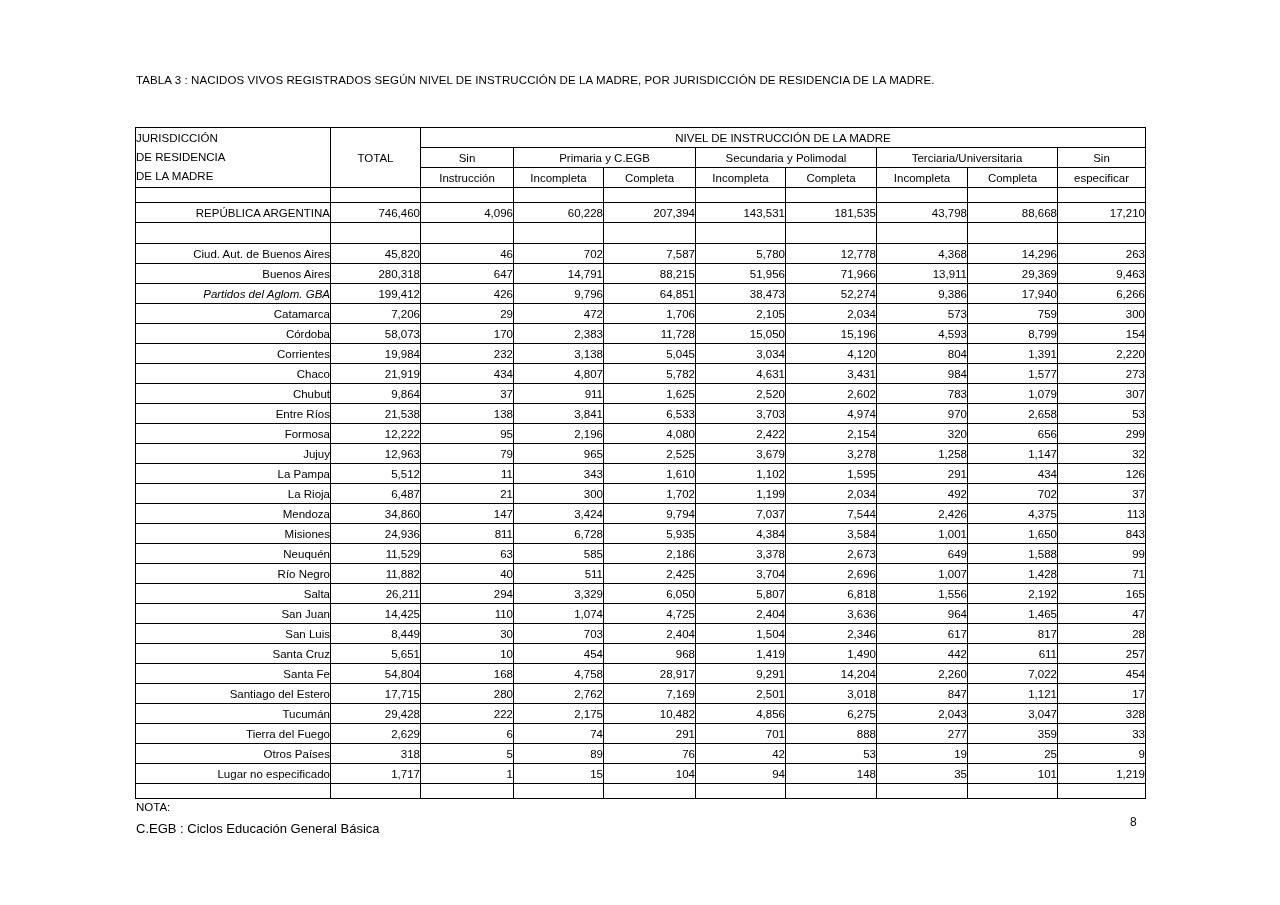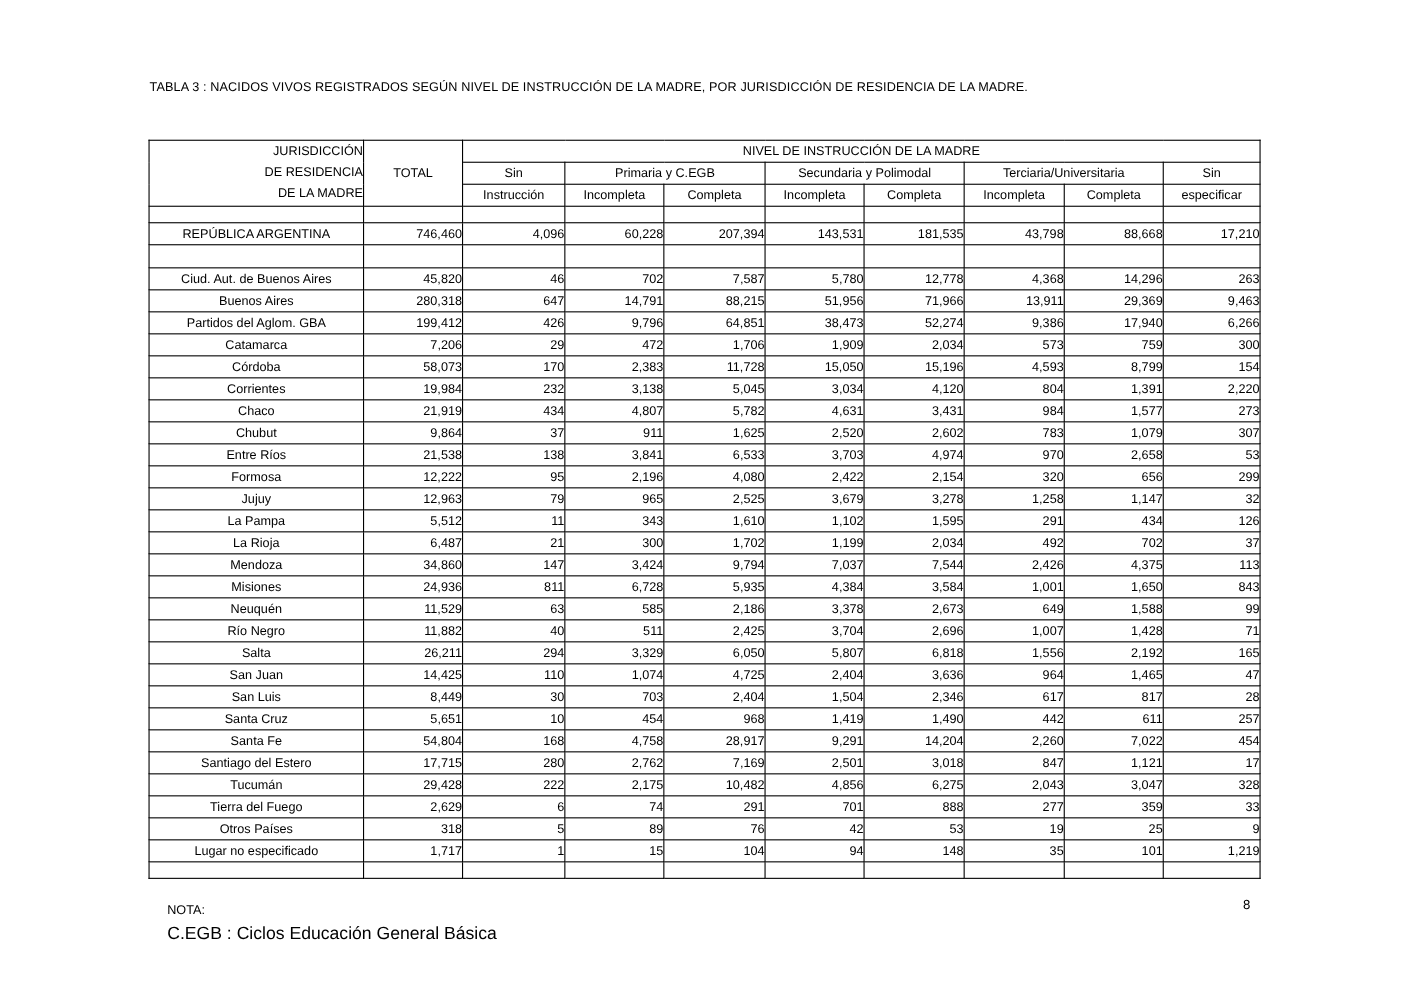--- a/index.html
+++ b/index.html
@@ -55,7 +55,7 @@
     font-size: 11.5px;
   }
   .hdr-juris {
-    text-align: right;
+    text-align: left;
     vertical-align: top;
     padding-top: 5px;
     line-height: 19px;

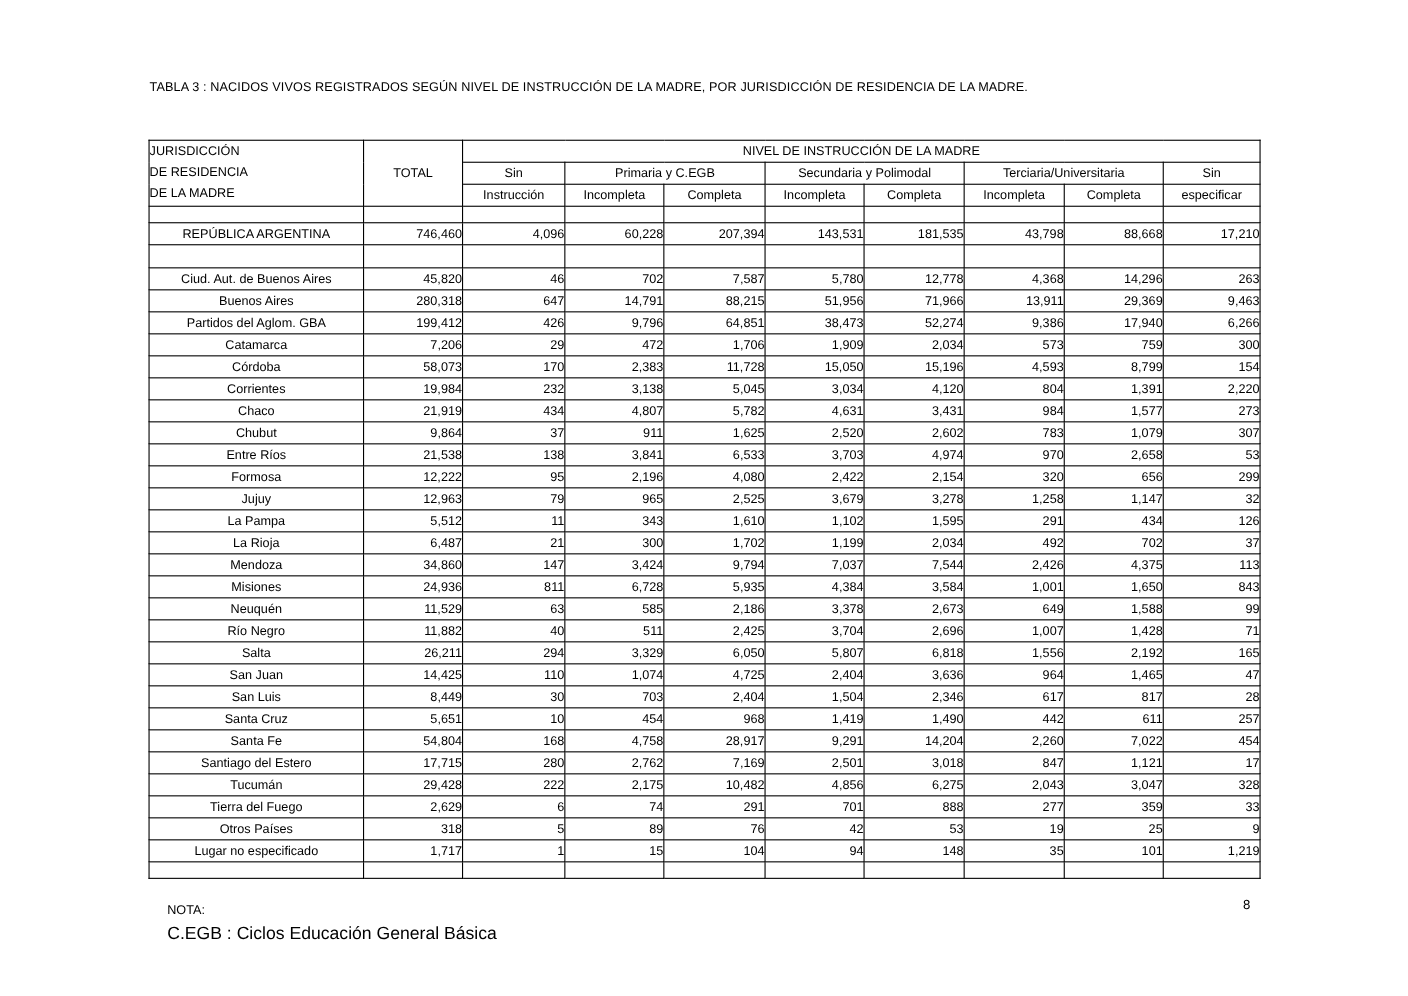--- a/index.html
+++ b/index.html
@@ -68,7 +68,7 @@
   .nogrid-bot { border-top: none; }
 
   .cell-name {
-    text-align: center;
+    text-align: right;
     padding-left: 6px;
     height: 19px;
     white-space: nowrap;

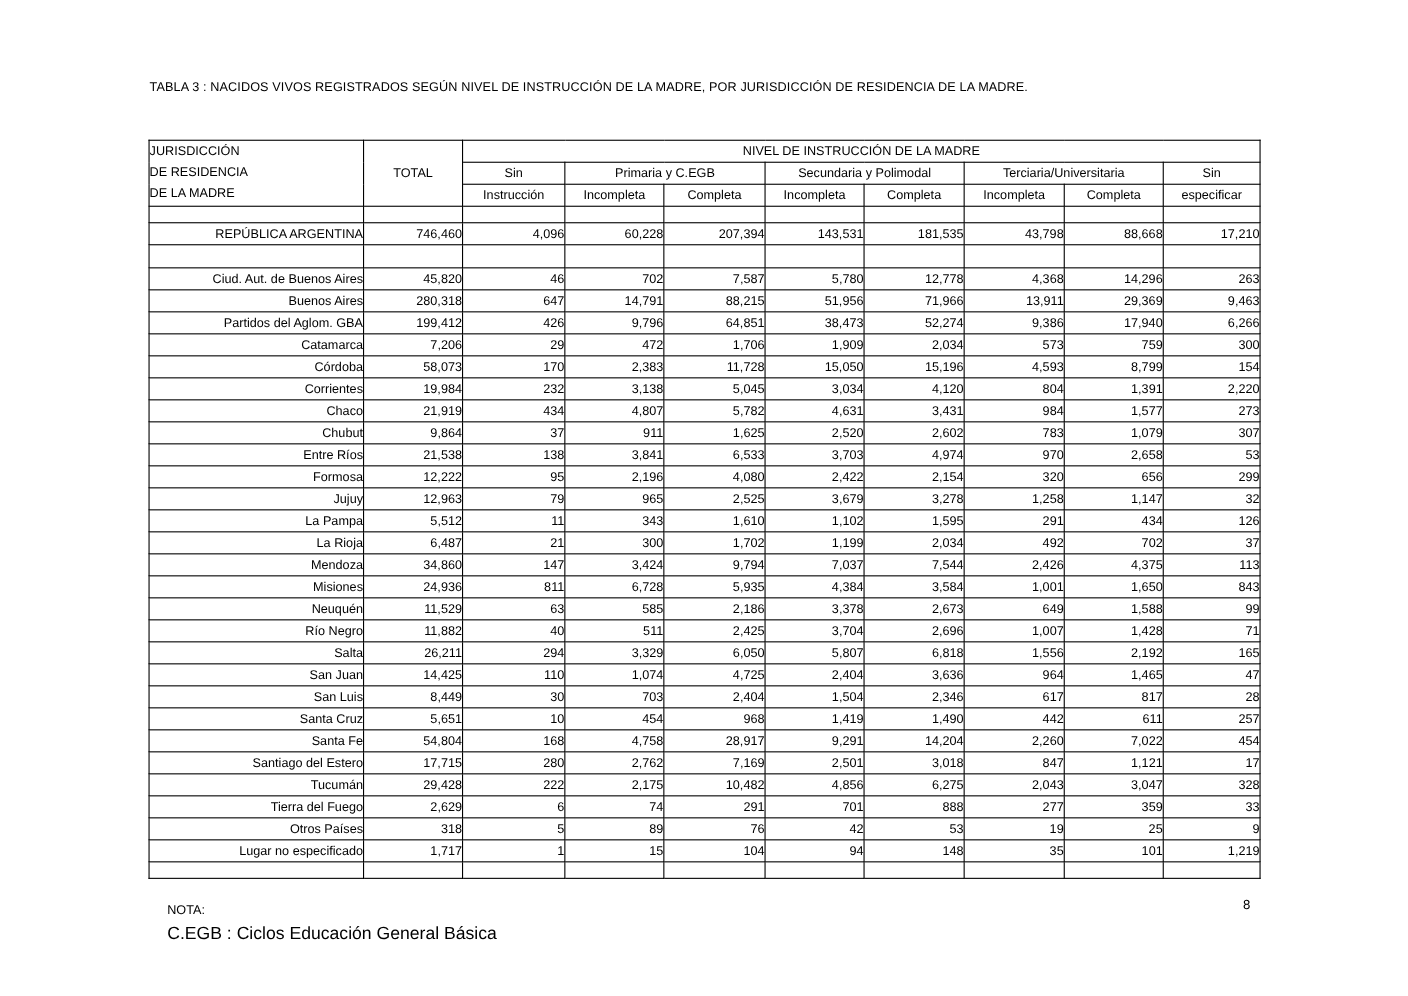--- a/index.html
+++ b/index.html
@@ -93,7 +93,7 @@
     border-top: none;
     border-bottom: none;
   }
-  .indent { padding-left: 10px; }
+  .indent { padding-left: 10px; font-style: italic; }
   .footer-note {
     position: absolute;
     left: 152px;

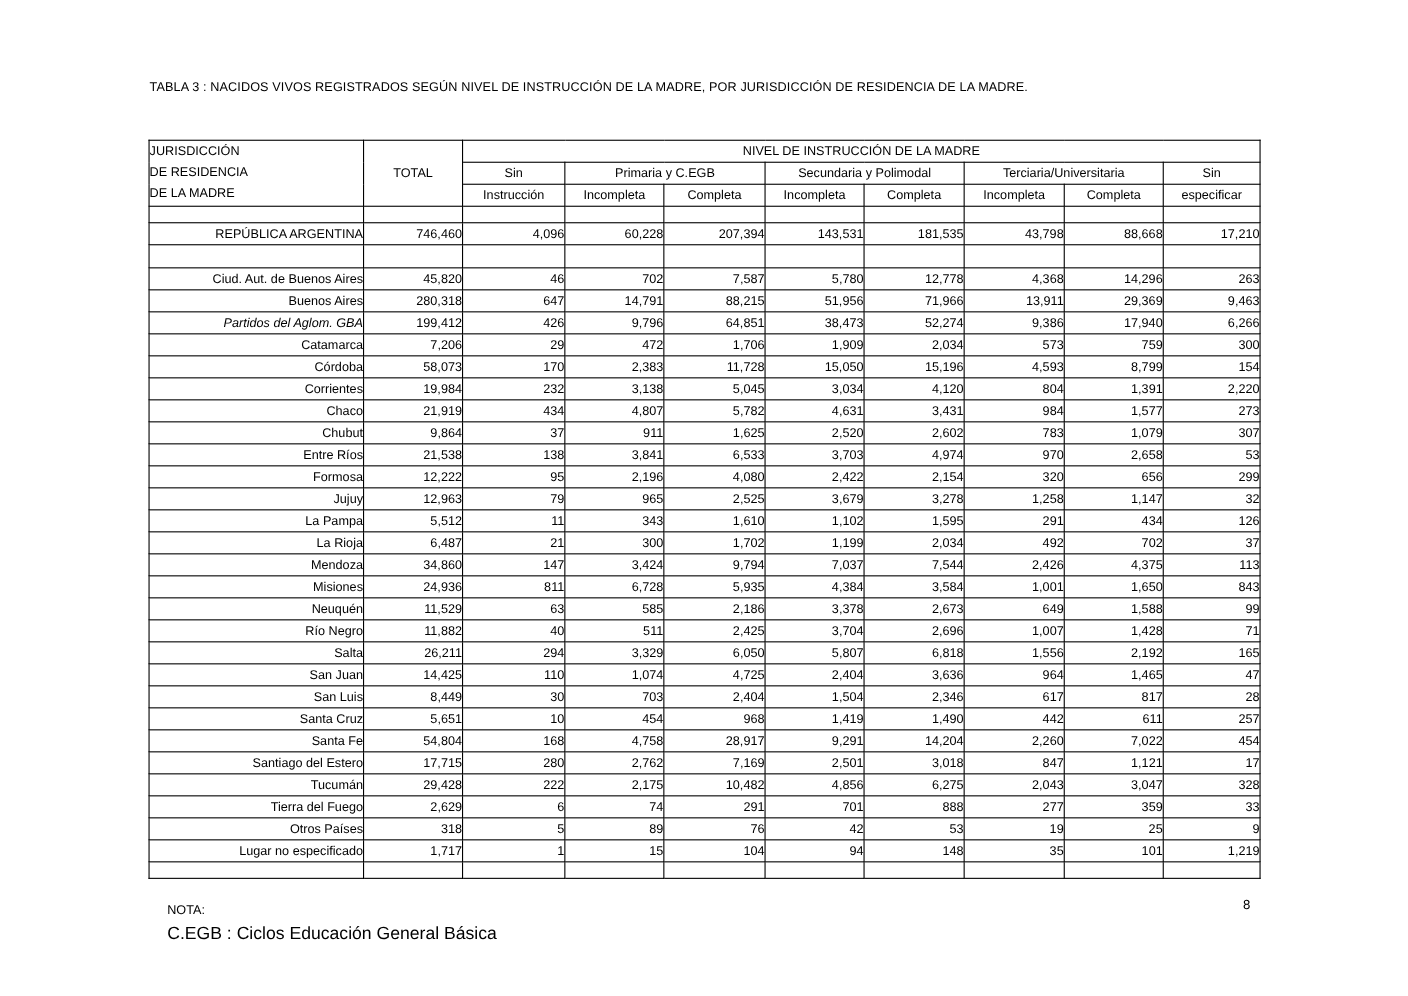--- a/index.html
+++ b/index.html
@@ -241,7 +241,7 @@
           <td class="cell-num">29</td>
           <td class="cell-num">472</td>
           <td class="cell-num">1,706</td>
-          <td class="cell-num">1,909</td>
+          <td class="cell-num">2,105</td>
           <td class="cell-num">2,034</td>
           <td class="cell-num">573</td>
           <td class="cell-num">759</td>

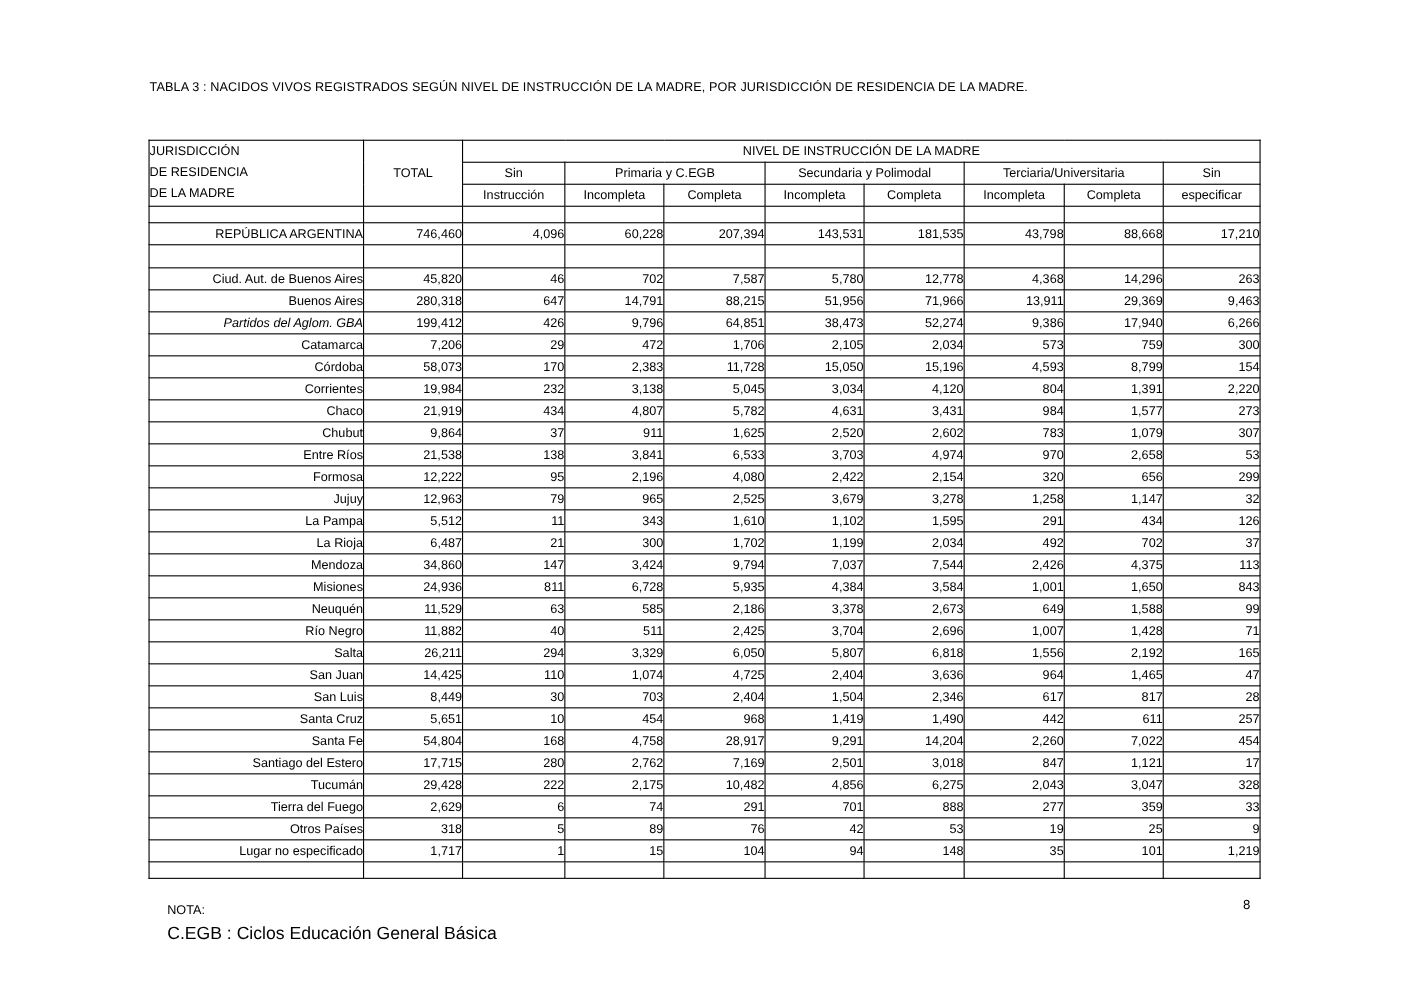--- a/index.html
+++ b/index.html
@@ -96,11 +96,10 @@
   .indent { padding-left: 10px; font-style: italic; }
   .footer-note {
     position: absolute;
-    left: 152px;
+    left: 136px;
     top: 796px;
     font-size: 11.5px;
     line-height: 22px;
-    margin-top: 21px;
   }
   .footer-note .nota-l2 {
     font-size: 16px;

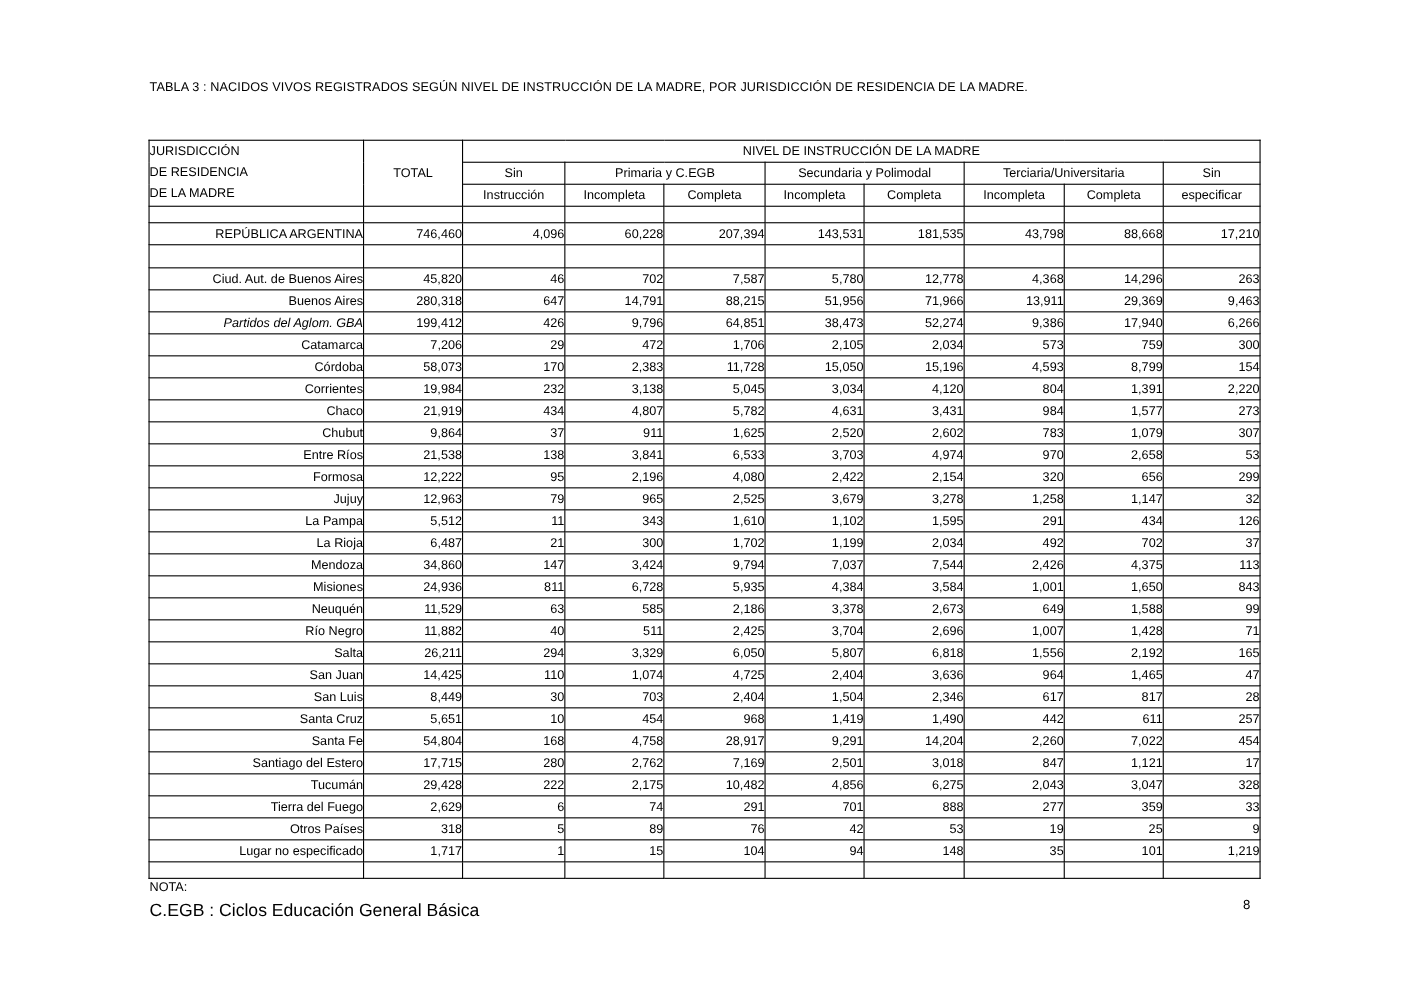--- a/index.html
+++ b/index.html
@@ -102,7 +102,7 @@
     line-height: 22px;
   }
   .footer-note .nota-l2 {
-    font-size: 16px;
+    font-size: 13px;
   }
   .page-number {
     position: absolute;

